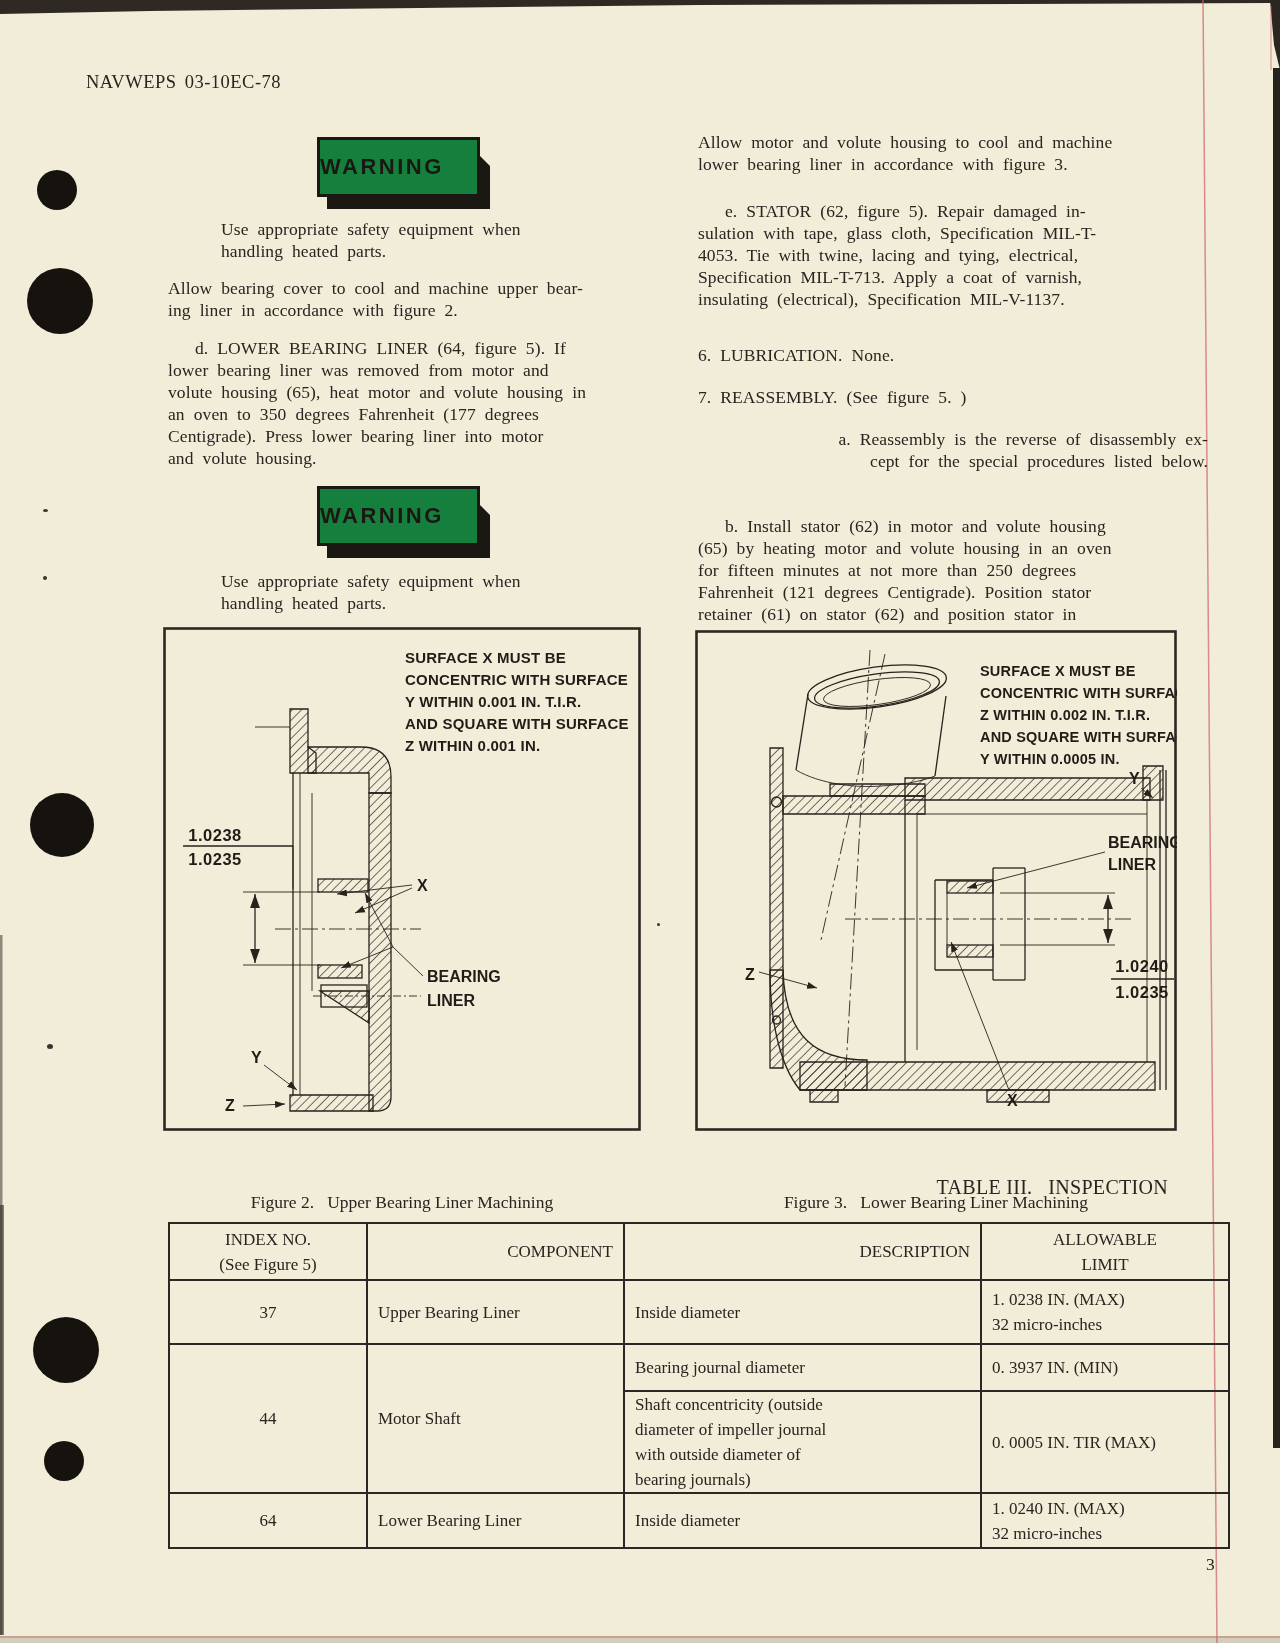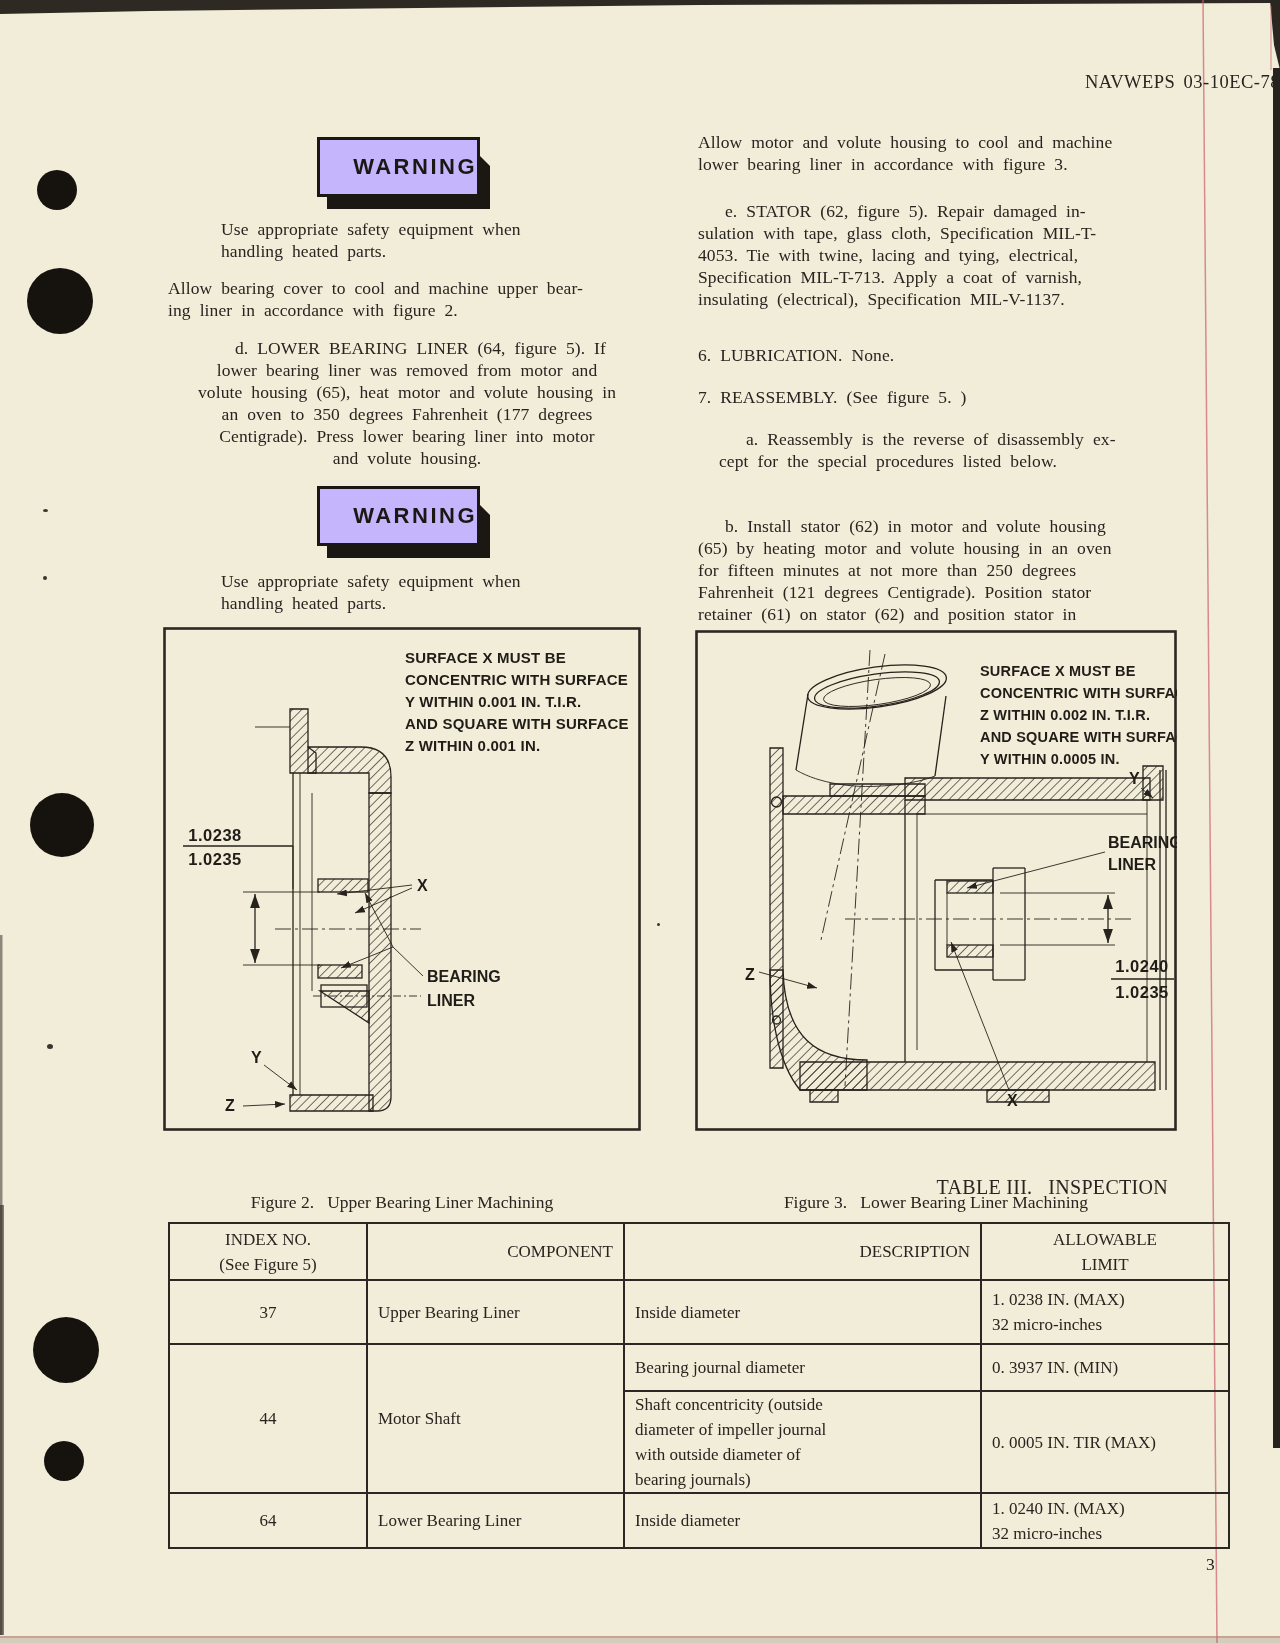--- a/index.html
+++ b/index.html
@@ -9,7 +9,7 @@
   .txt{position:absolute;white-space:pre-line;font-size:17.5px;line-height:22px;
        word-spacing:4.5px;letter-spacing:.1px;font-family:Liberation Serif, serif;}
   .indent{text-indent:27px;}
-  .hdr{position:absolute;top:72px;left:0;width:1280px;text-align:right;
+  .hdr{position:absolute;top:72px;left:0;width:1280px;text-align:left;
        padding-left:86px;box-sizing:border-box;font-size:18.5px;letter-spacing:.5px;word-spacing:3px;}
   
   .wwrap{position:absolute;width:163px;height:60px;}

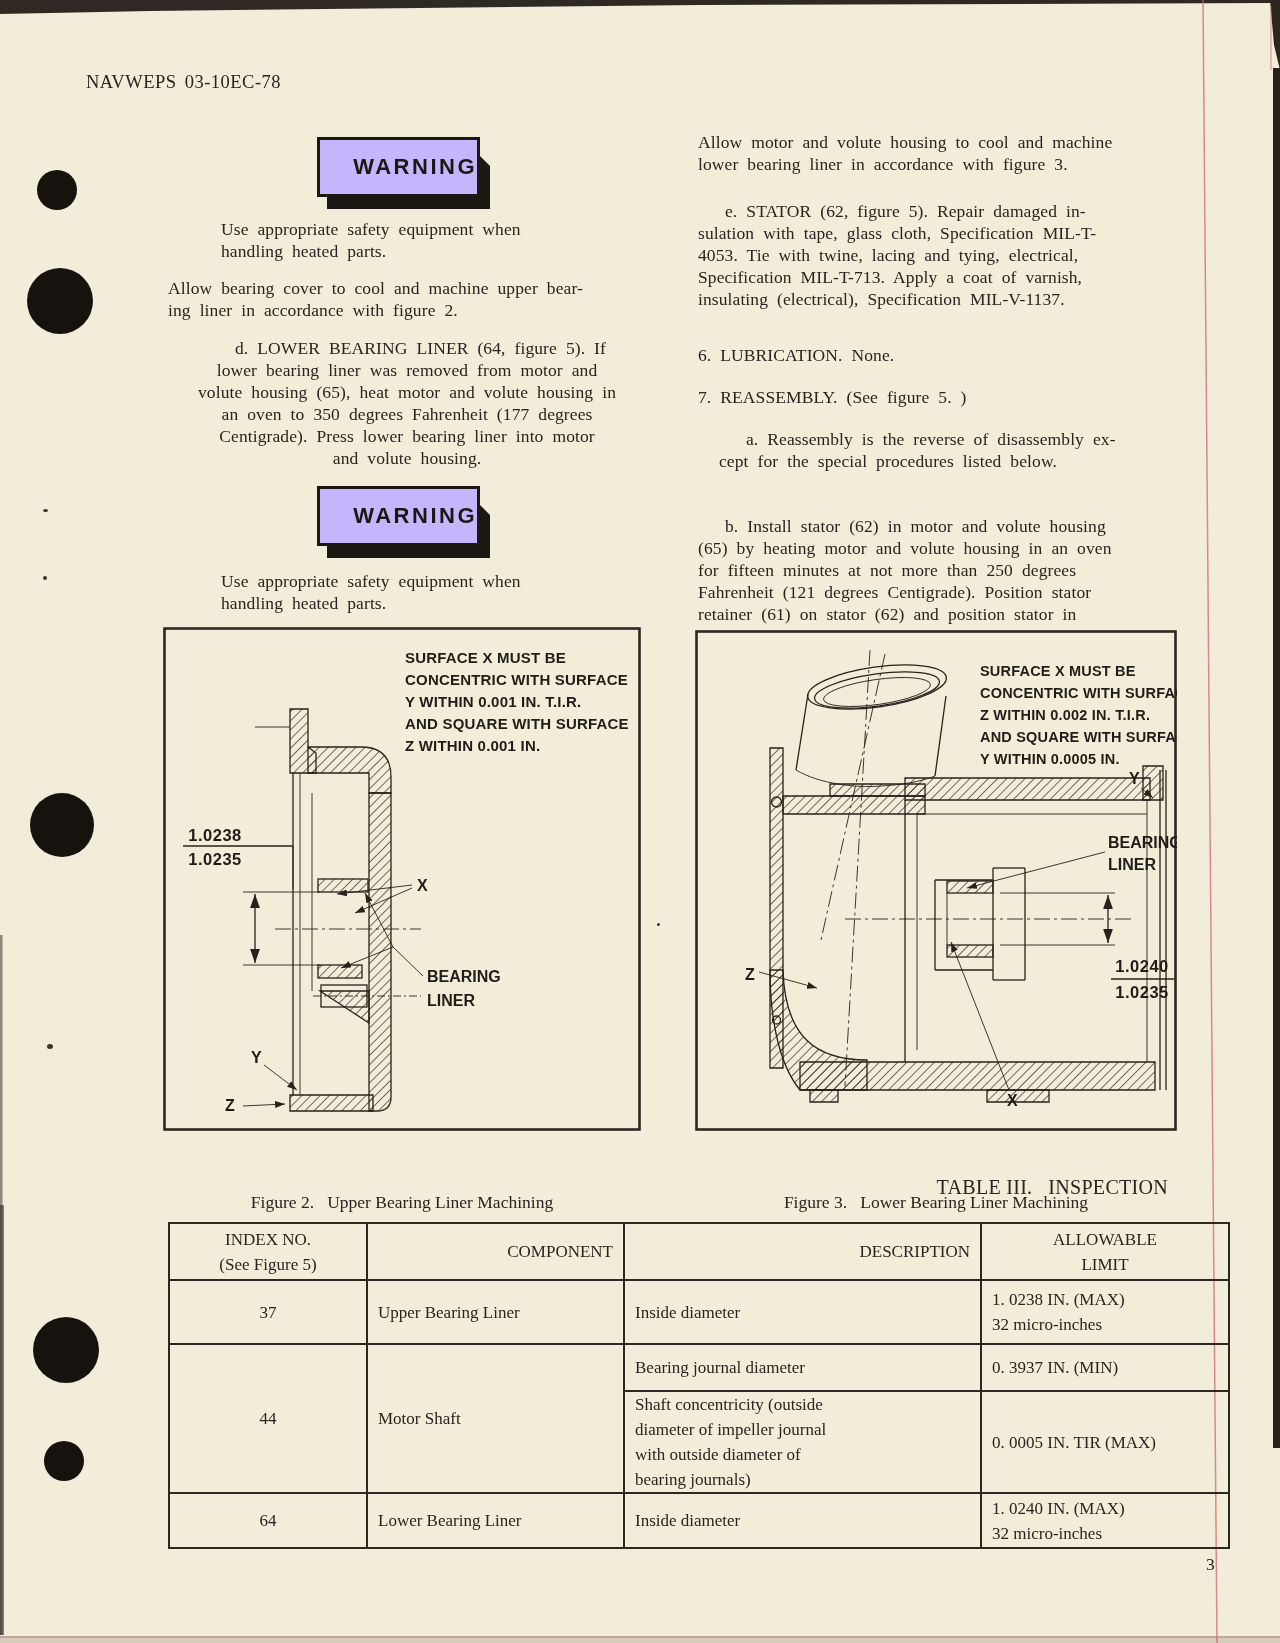--- a/index.html
+++ b/index.html
@@ -15,8 +15,8 @@
   .wwrap{position:absolute;width:163px;height:60px;}
   .wshadow{position:absolute;left:10px;top:12px;width:163px;height:60px;background:#1b1814;
            clip-path:polygon(0 0,calc(100% - 17px) 0,100% 17px,100% 100%,0 100%);}
-  .wbox{position:absolute;left:0;top:0;width:163px;height:60px;background:#c4b5fd;
-        border:3px solid #1b1814;box-sizing:border-box;display:flex;align-items:center;justify-content:flex-end;}
+  .wbox{position:absolute;left:0;top:0;width:163px;height:60px;background:#15803d;
+        border:3px solid #1b1814;box-sizing:border-box;display:flex;align-items:center;justify-content:flex-start;}
   .wlabel{font-family:"Liberation Sans",sans-serif;font-weight:bold;font-size:22px;
           letter-spacing:2.5px;color:#1b1814;}
   

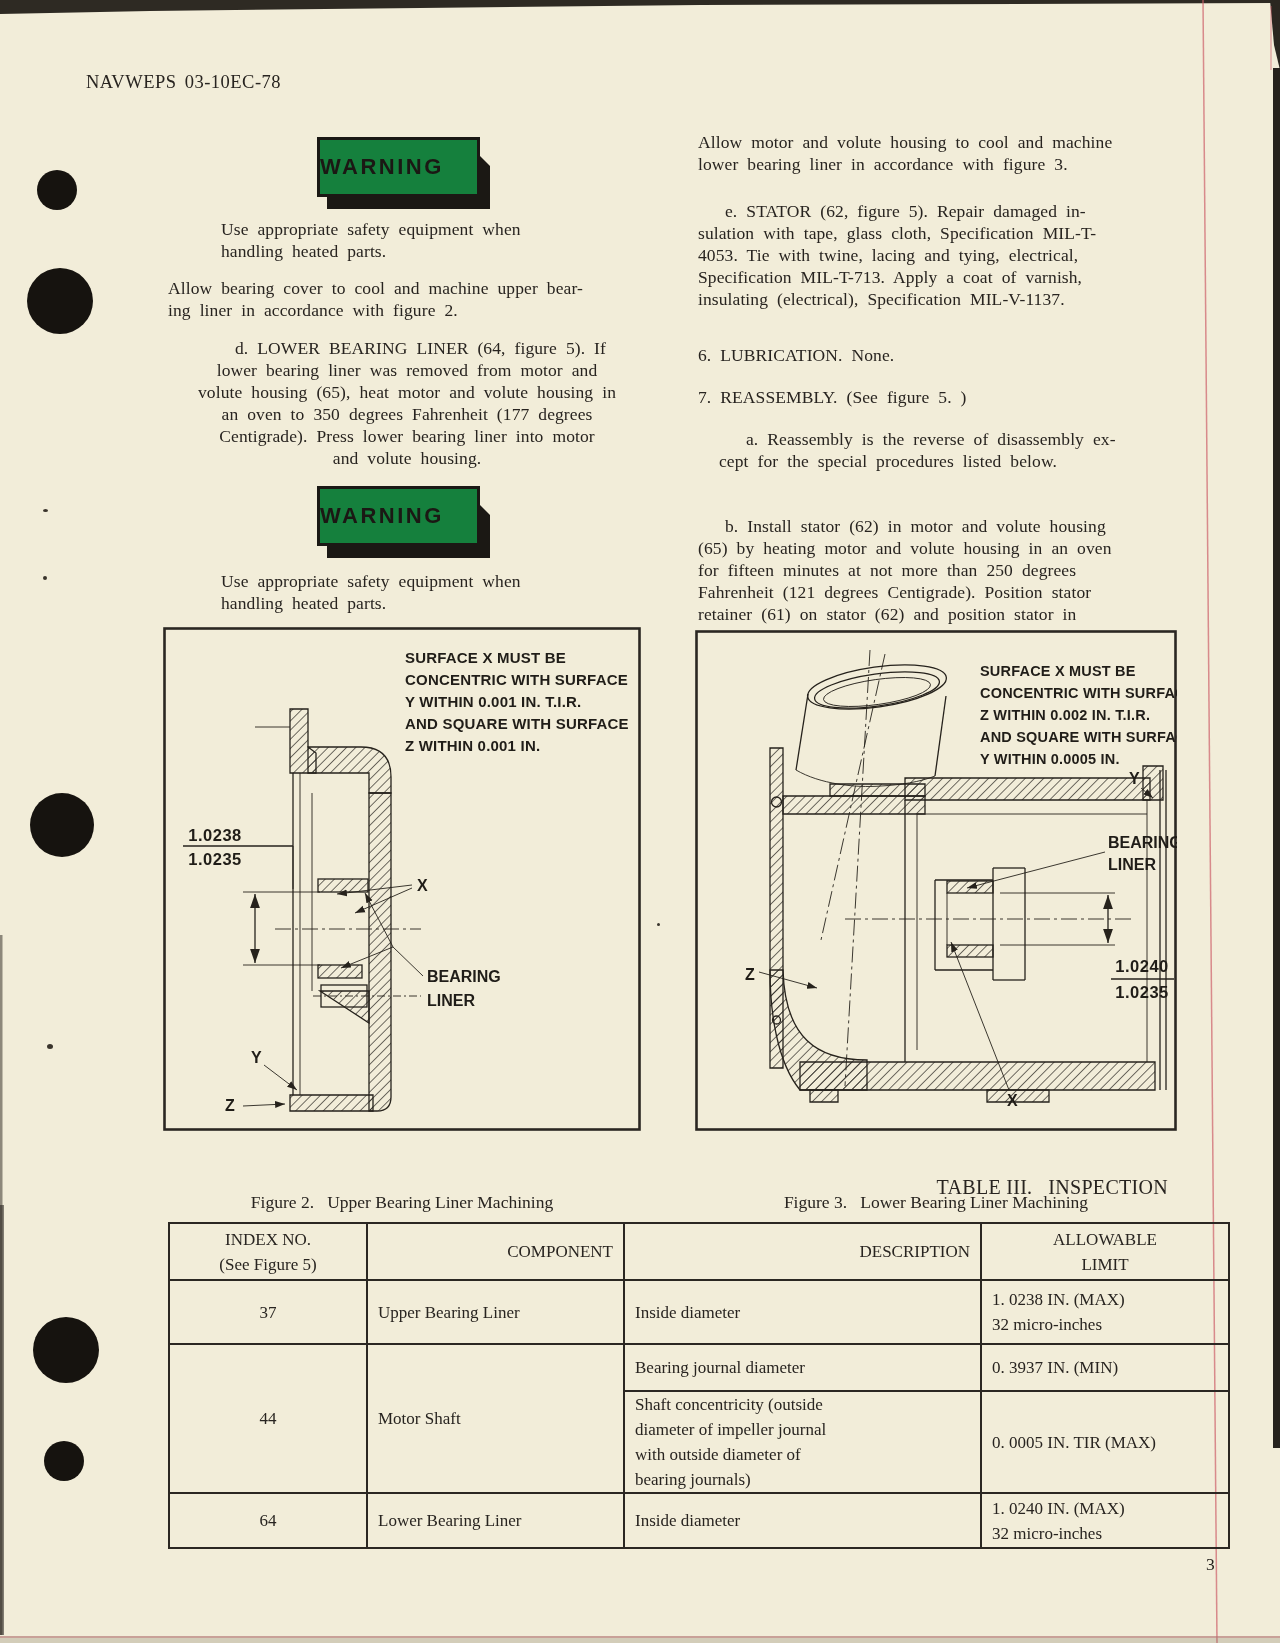--- a/index.html
+++ b/index.html
@@ -95,7 +95,7 @@
   <div class="txt" style="left:168px;top:277px;width:478px;">Allow bearing cover to cool and machine upper bear-
 ing liner in accordance with figure 2.</div>
 
-  <div class="txt indent" style="left:168px;top:337px;width:478px;text-align:center;">d.  LOWER BEARING LINER (64, figure 5).  If
+  <div class="txt indent" style="left:168px;top:337px;width:478px;">d.  LOWER BEARING LINER (64, figure 5).  If
 lower bearing liner was removed from motor and
 volute housing (65), heat motor and volute housing in
 an oven to 350 degrees Fahrenheit (177 degrees

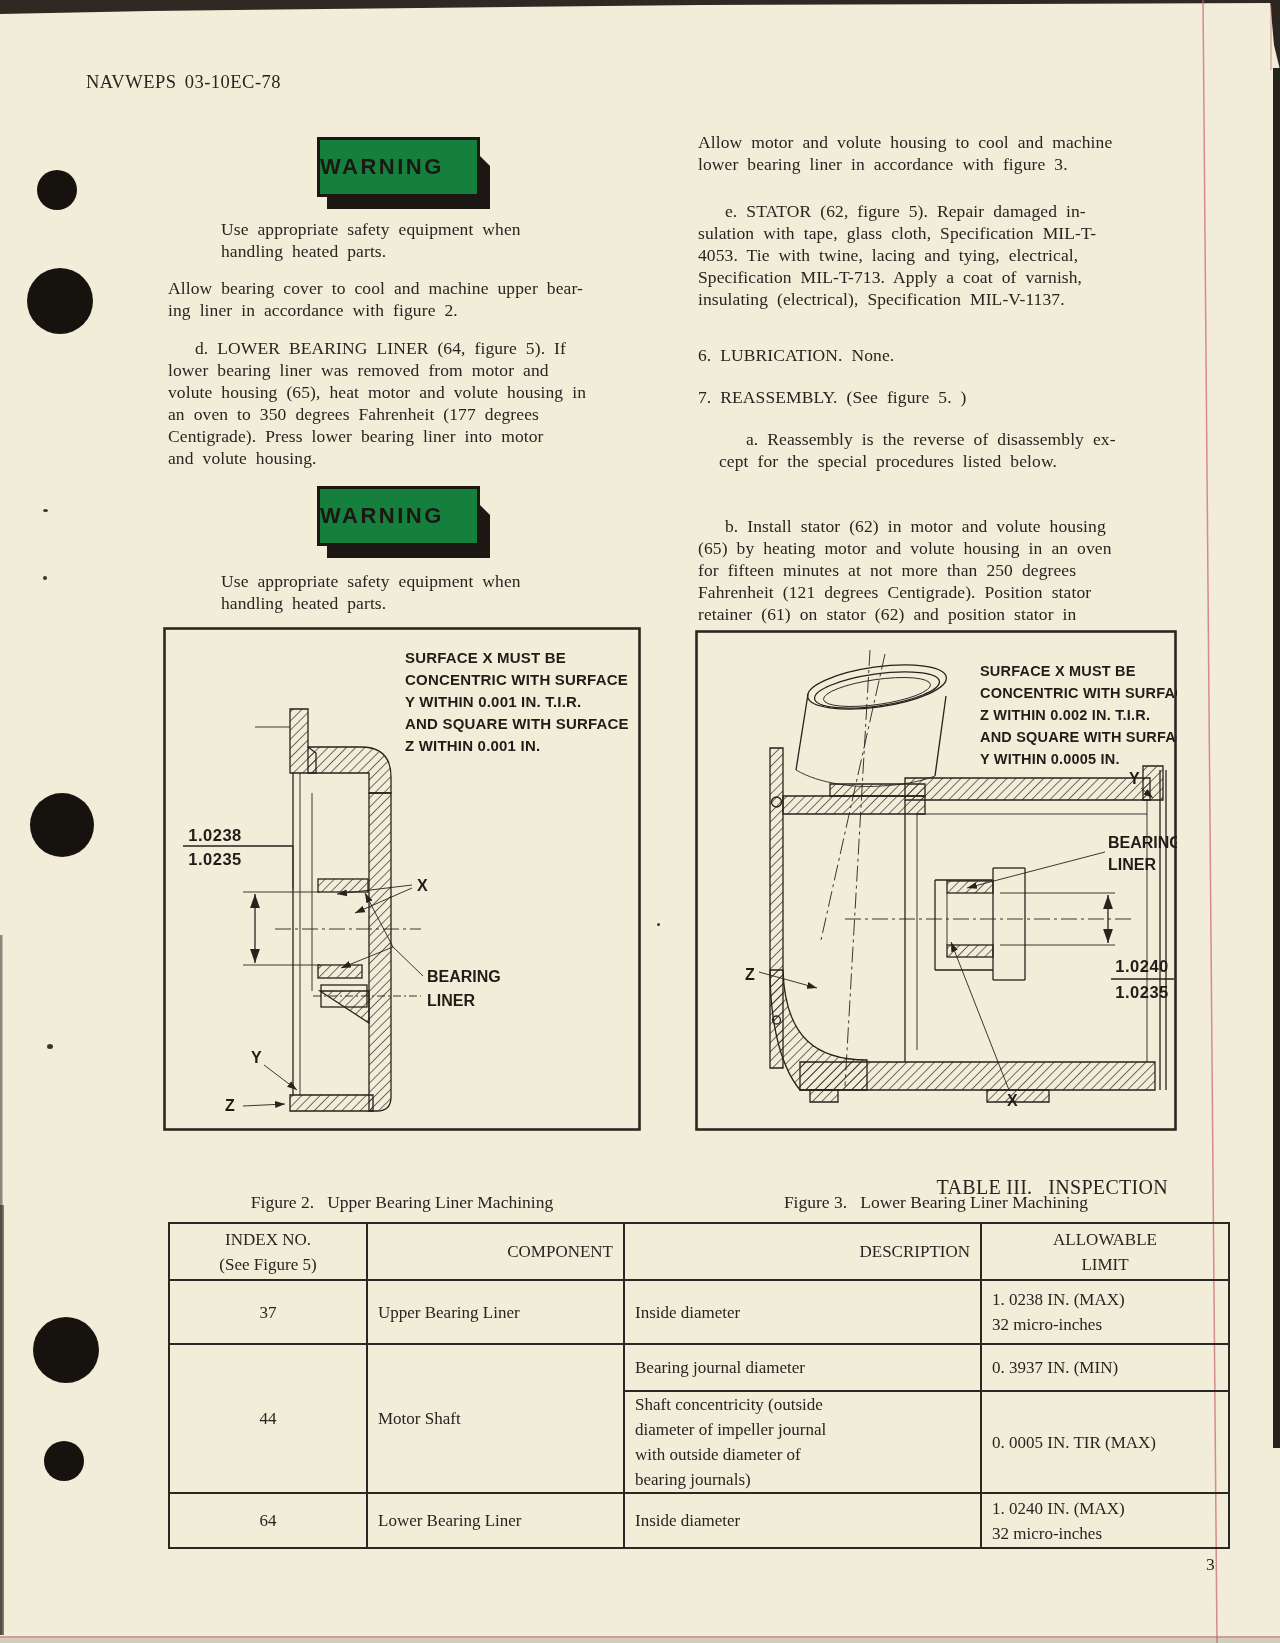--- a/index.html
+++ b/index.html
@@ -120,7 +120,7 @@
 insulating (electrical), Specification MIL-V-1137.</div>
   <div class="txt" style="left:698px;top:344px;width:510px;">6.  LUBRICATION.  None.</div>
   <div class="txt" style="left:698px;top:386px;width:510px;">7.  REASSEMBLY.  (See figure 5. )</div>
-  <div class="txt indent" style="left:719px;top:428px;width:510px;">a.  Reassembly is the reverse of disassembly ex-
+  <div class="txt indent" style="left:698px;top:428px;width:510px;text-align:right;">a.  Reassembly is the reverse of disassembly ex-
 cept for the special procedures listed below.</div>
   <div class="txt indent" style="left:698px;top:515px;width:512px;">b.  Install stator (62) in motor and volute housing
 (65) by heating motor and volute housing in an oven

